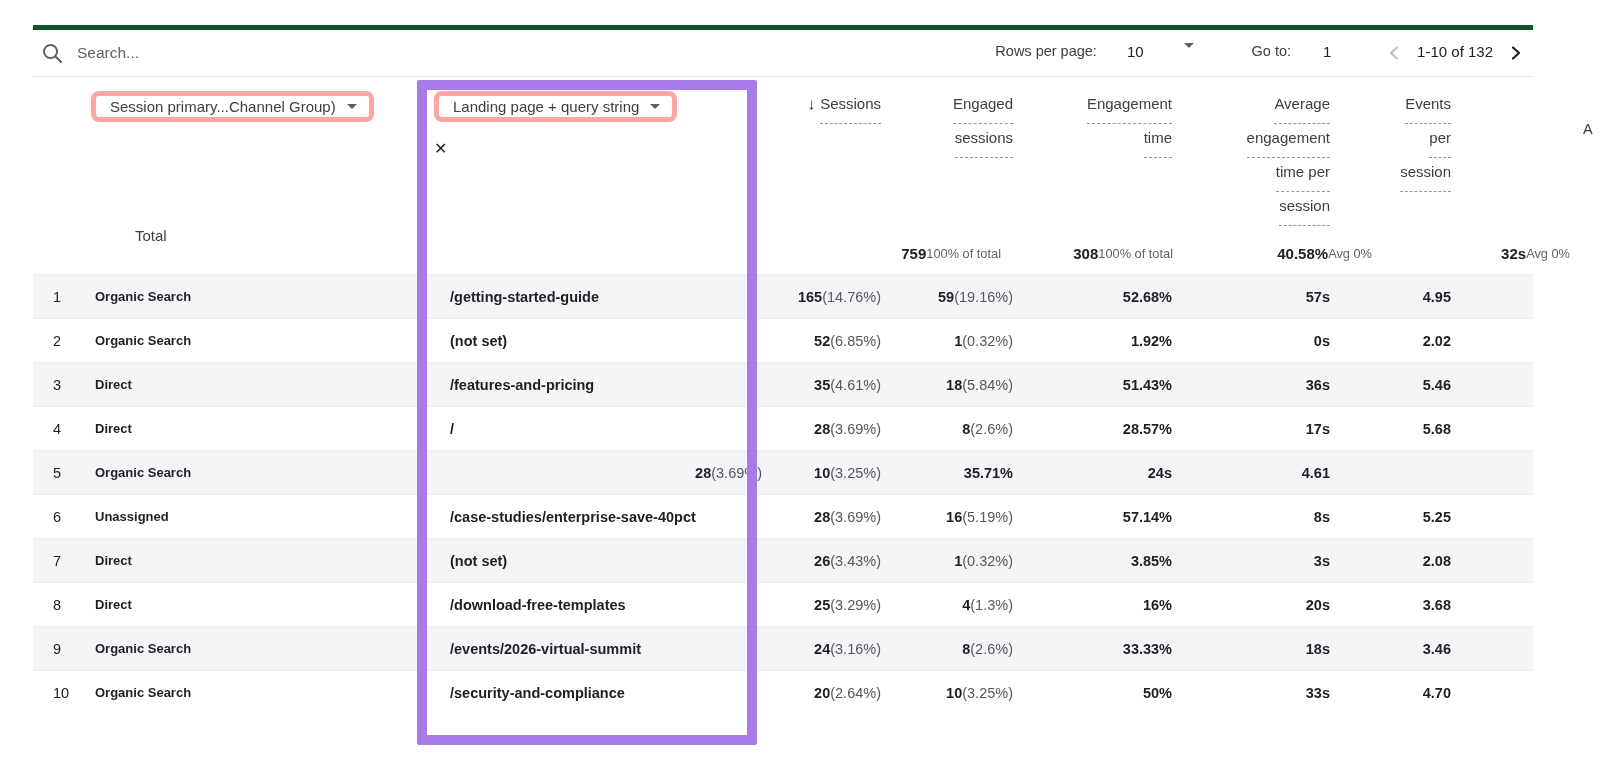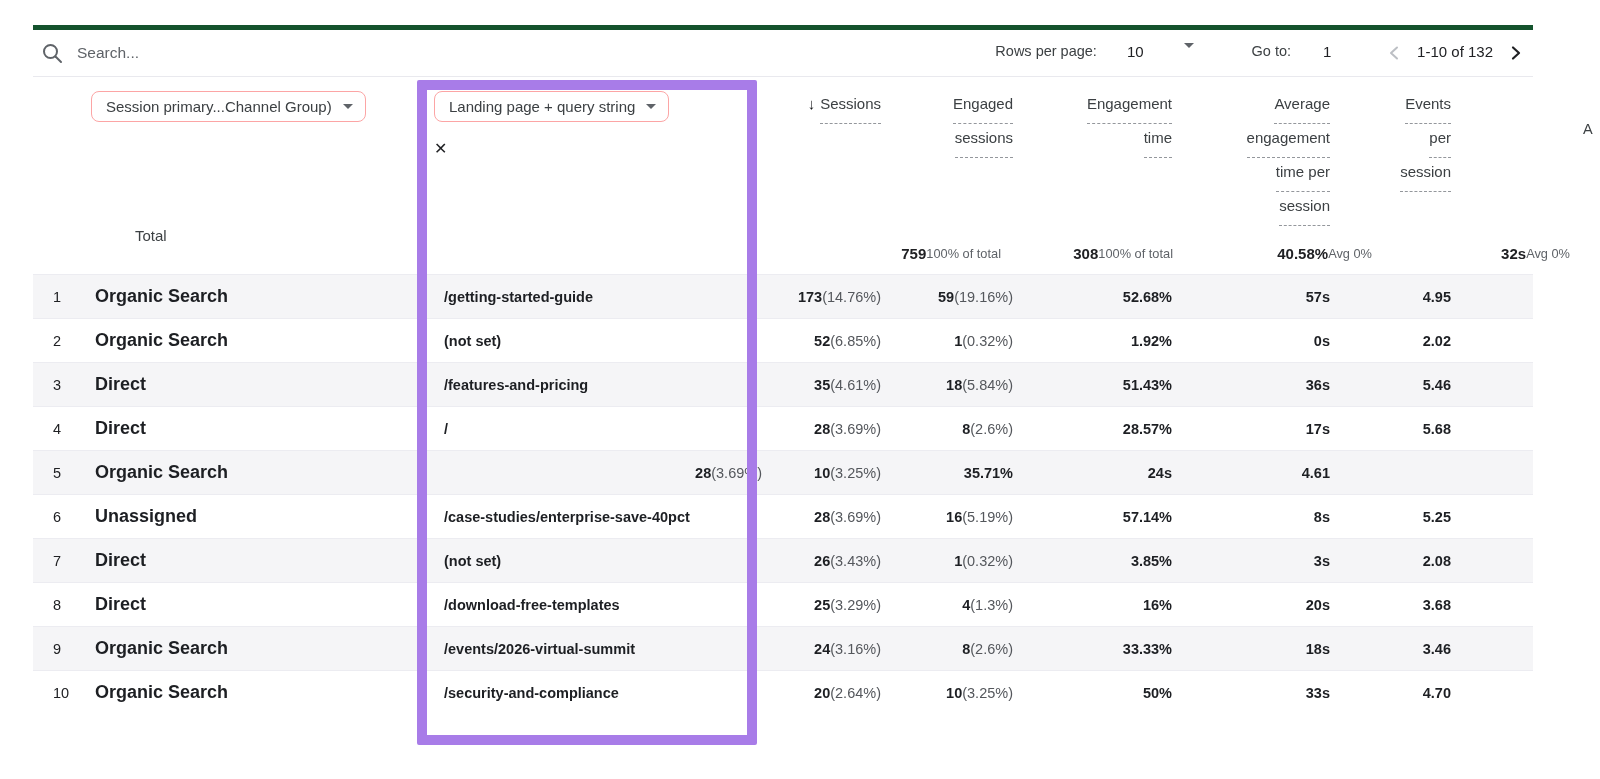--- a/index.html
+++ b/index.html
@@ -40,7 +40,7 @@
   .th-chips { padding-top:13px; }
   .chip {
     display:inline-flex; align-items:center; height:31px; background:#fff;
-    border:1px solid #fca5a5; border-radius:8px; padding:0 12px 0 14px; gap:11px;
+    border:5px solid #fca5a5; border-radius:8px; padding:0 12px 0 14px; gap:11px;
     font-size:15px; color:#3c4043; white-space:nowrap; cursor:pointer;
   }
   .chip1 { margin-left:-4px; }

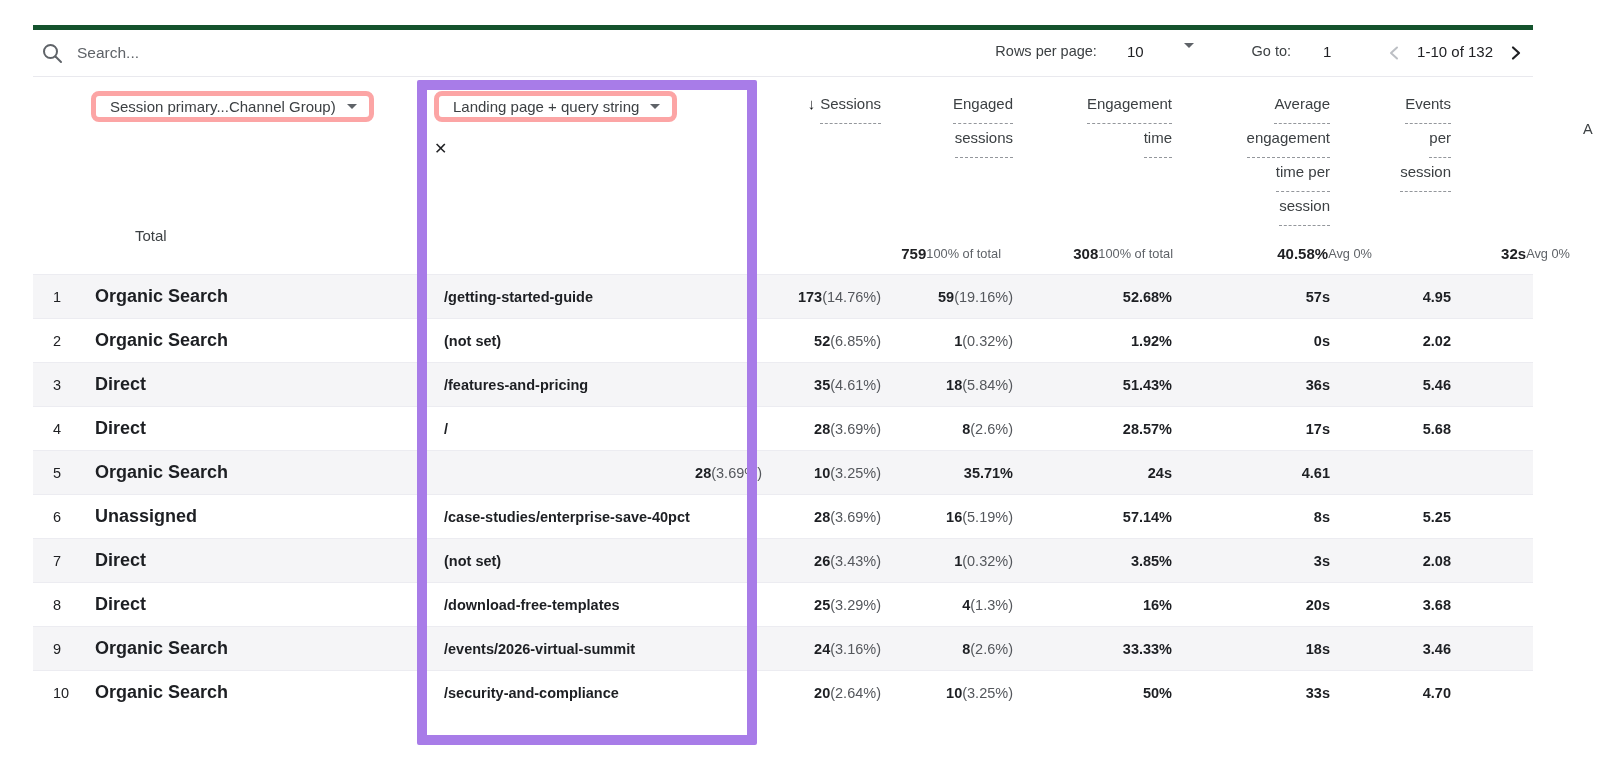--- a/index.html
+++ b/index.html
@@ -66,7 +66,7 @@
   .trow.alt { background:#f5f5f7; }
   .cell { font-size:15px; }
   .c-num { padding-left:20px; font-size:14.5px; color:#202124; }
-  .c-channel { font-weight:700; font-size:18px; color:#1d1f23; }
+  .c-channel { font-weight:700; font-size:13px; color:#1d1f23; }
   .c-page { font-weight:700; font-size:14.5px; color:#1d1f23; padding-right:58px; line-height:24px; overflow-wrap:normal; }
   .c-metric { text-align:right; white-space:nowrap; }
   .c-metric .v { font-weight:700; font-size:14.5px; color:#1d1f23; }

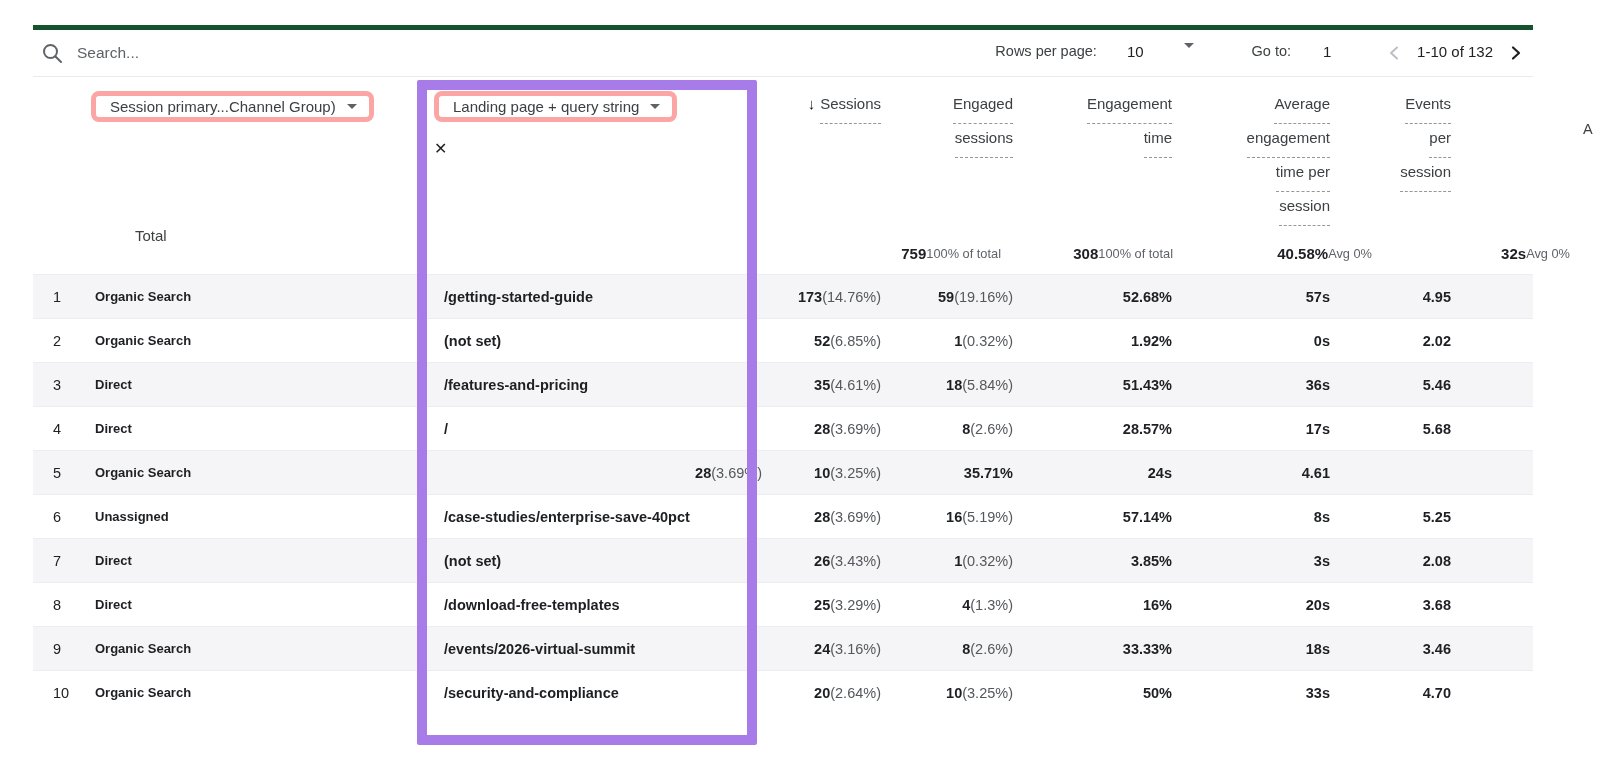--- a/index.html
+++ b/index.html
@@ -67,7 +67,7 @@
   .cell { font-size:15px; }
   .c-num { padding-left:20px; font-size:14.5px; color:#202124; }
   .c-channel { font-weight:700; font-size:13px; color:#1d1f23; }
-  .c-page { font-weight:700; font-size:14.5px; color:#1d1f23; padding-right:58px; line-height:24px; overflow-wrap:normal; }
+  .c-page { font-weight:700; font-size:14.5px; color:#1d1f23; padding-right:58px; line-height:24px; overflow-wrap:normal;margin-left:6px; }
   .c-metric { text-align:right; white-space:nowrap; }
   .c-metric .v { font-weight:700; font-size:14.5px; color:#1d1f23; }
   .c-metric .p { font-weight:400; font-size:14.5px; color:#54575c; }

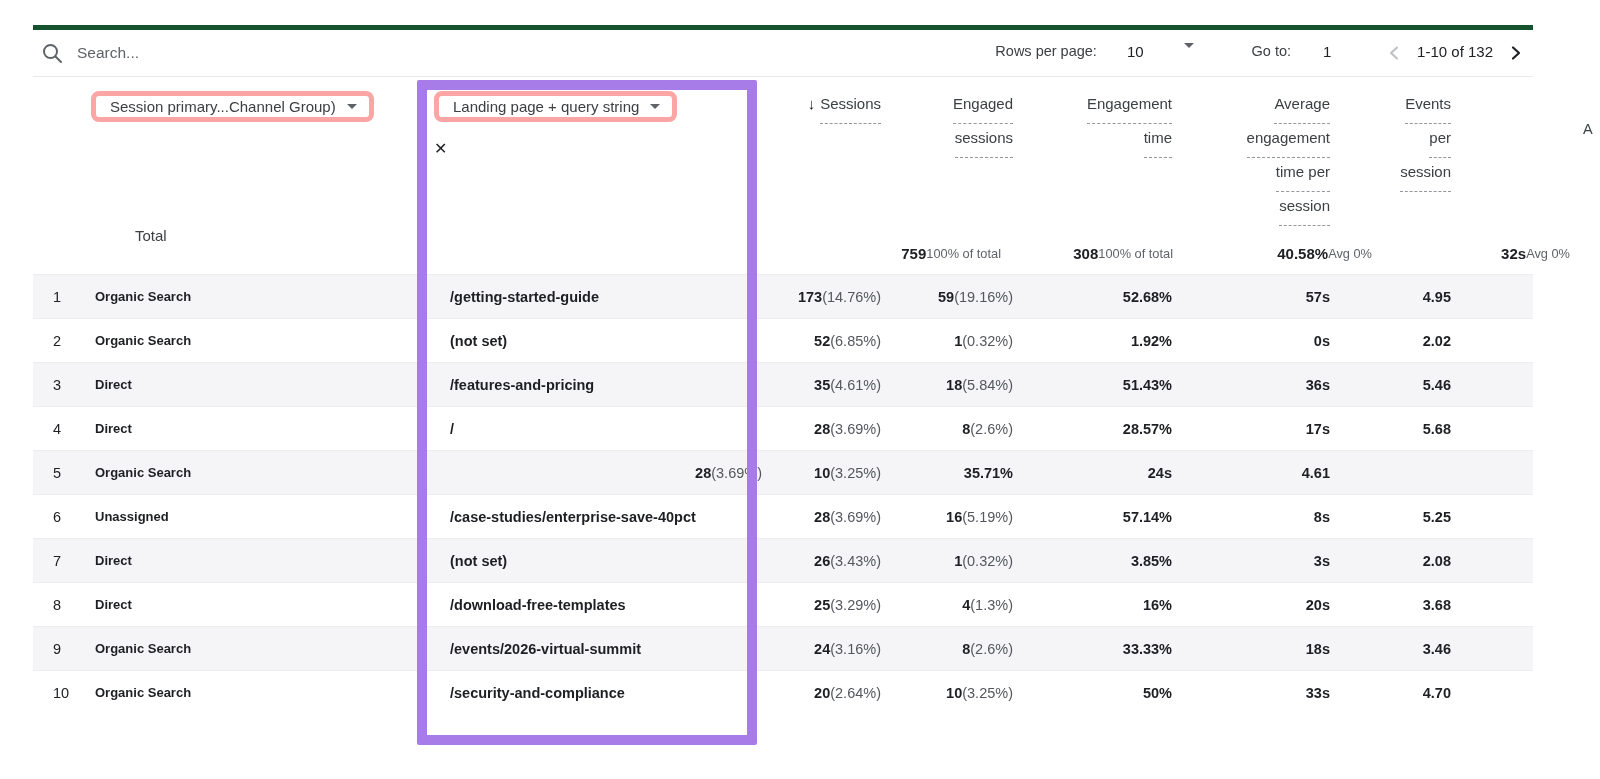--- a/index.html
+++ b/index.html
@@ -199,7 +199,7 @@
       <div class="cell c-channel">Organic Search</div>
       <div class="cell c-page">/getting-started-guide</div>
       <div class="cell c-metric">
-        <span class="v">173</span><span class="p">(14.76%)</span>
+        <span class="v">165</span><span class="p">(14.76%)</span>
       </div>
       <div class="cell c-metric">
         <span class="v">59</span><span class="p">(19.16%)</span>

